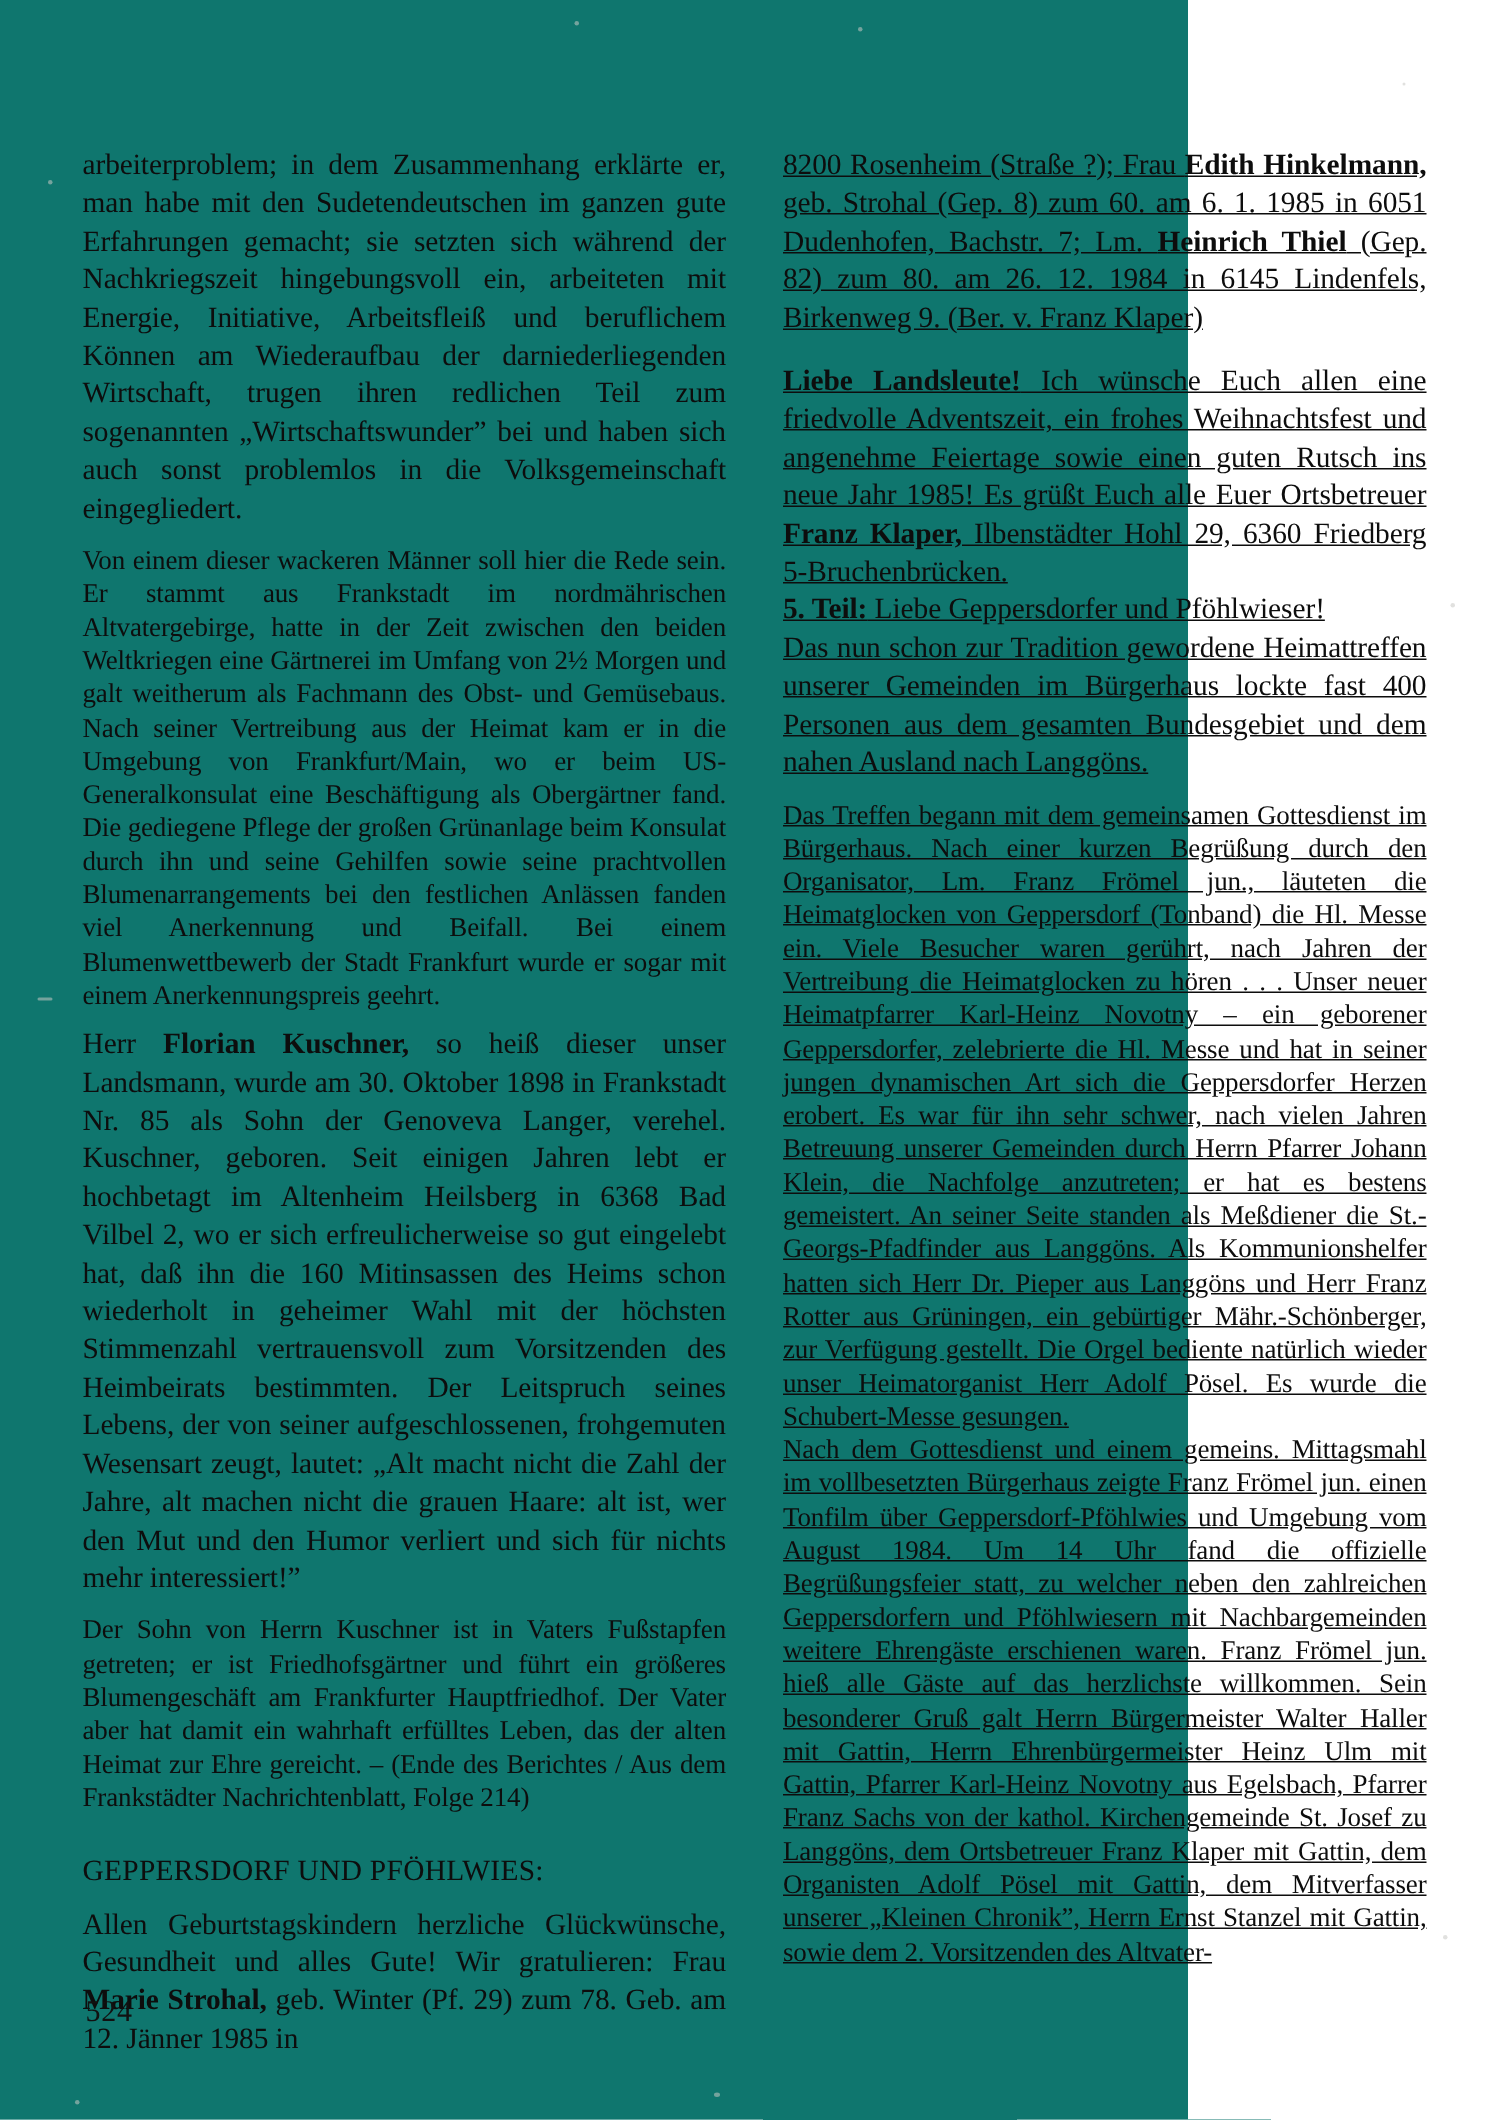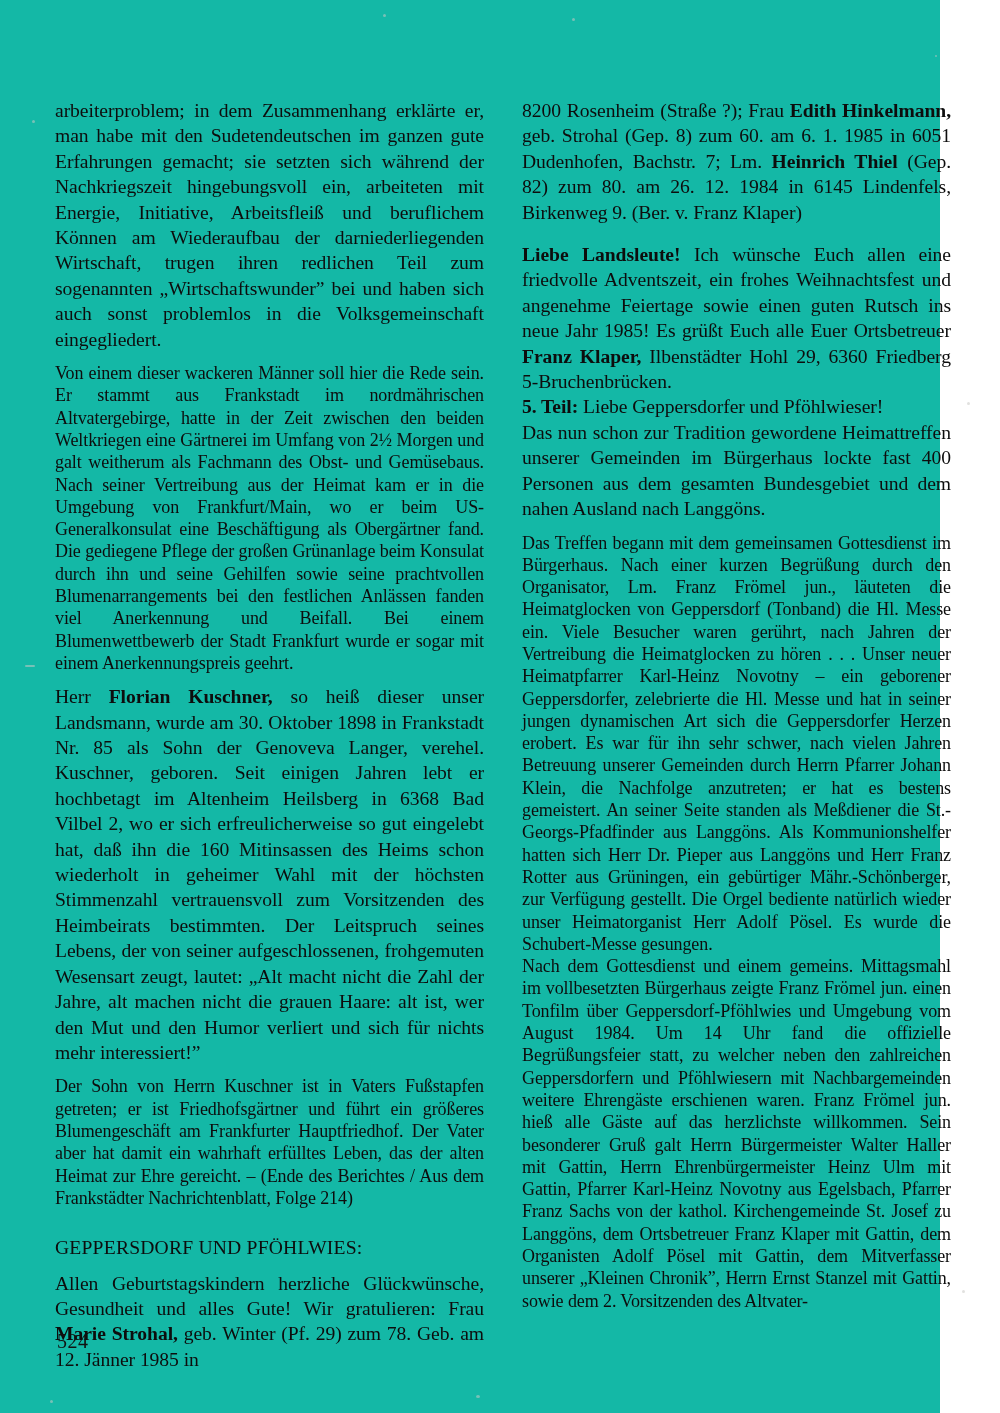--- a/index.html
+++ b/index.html
@@ -19,9 +19,9 @@
     position: absolute;
     left: 0;
     top: 0;
-    width: 940px;
+    width: 792px;
     height: 1413px;
-    background: #14b8a6;
+    background: #0f766e;
   }
   .speckle {
     position: absolute;

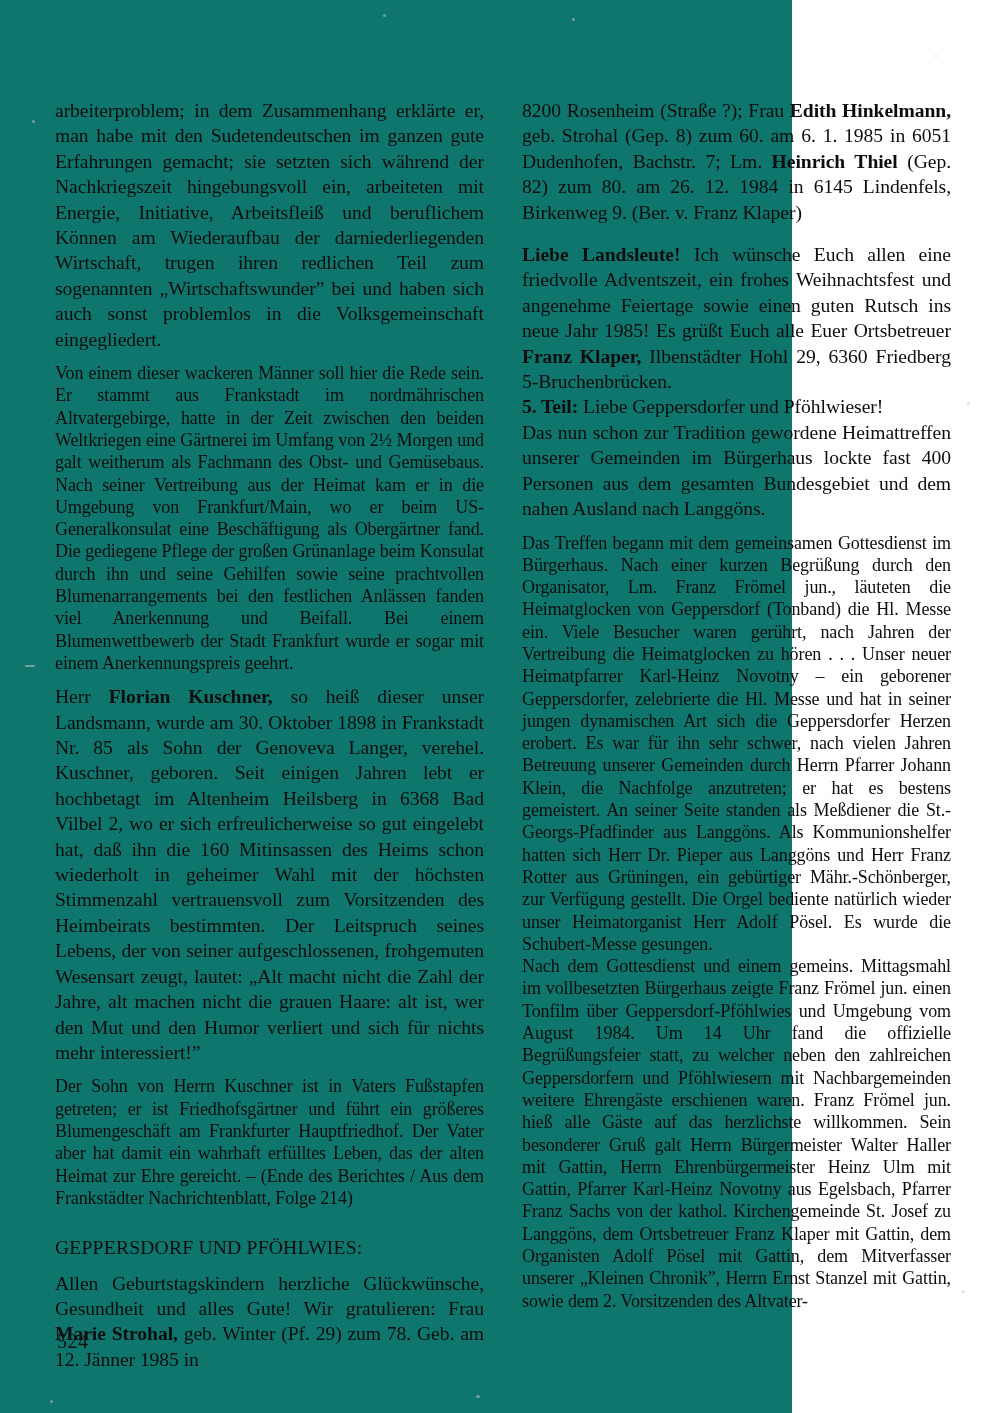--- a/index.html
+++ b/index.html
@@ -42,7 +42,7 @@
     width: 429px;
     position: relative;
   }
-  .col-right { width: 429px; }
+  .col-right { width: 429px; text-decoration: underline; }
 
   p {
     margin: 0;

